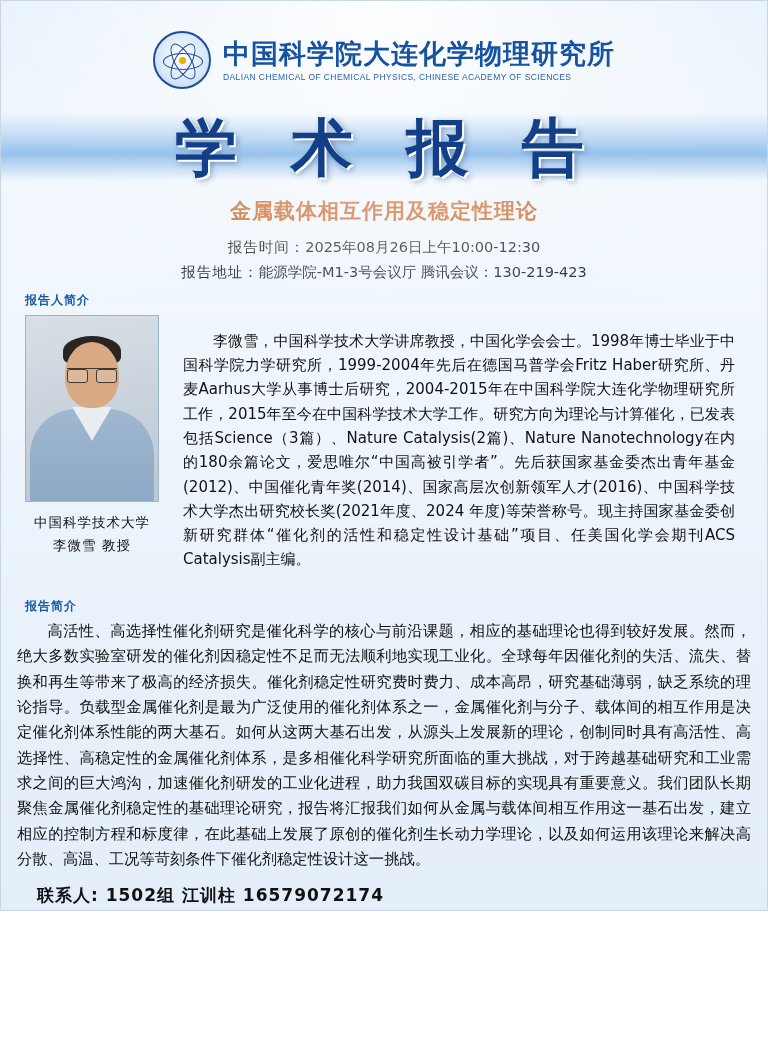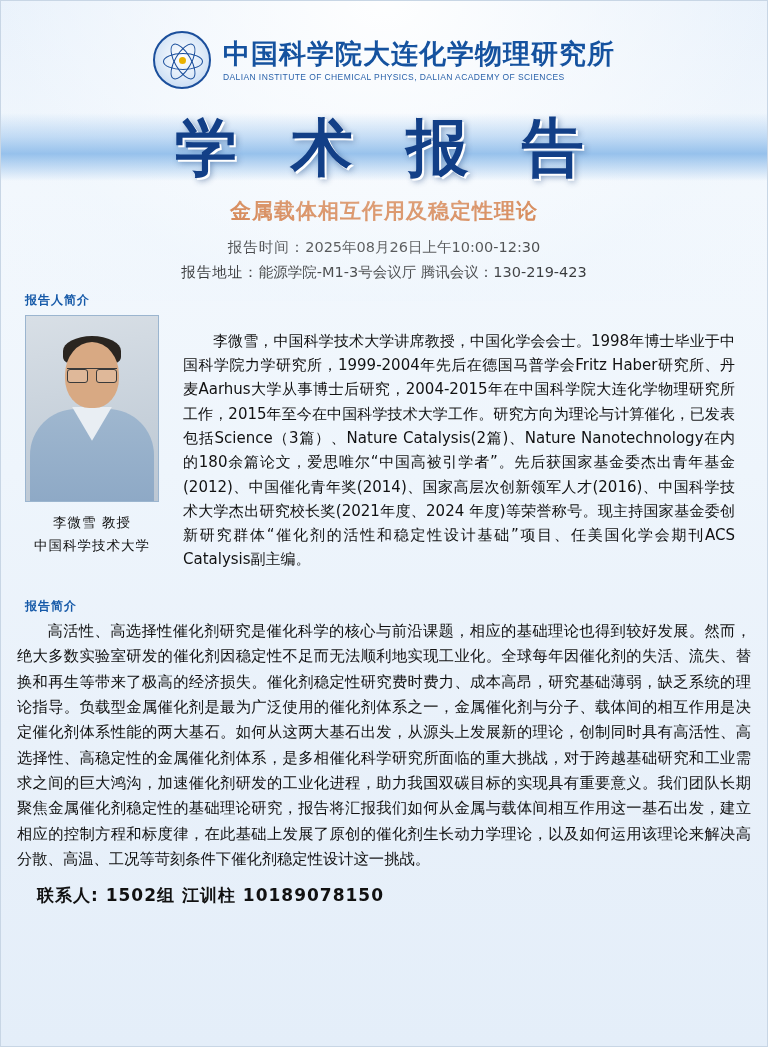--- a/index.html
+++ b/index.html
@@ -15,7 +15,7 @@
   .poster {
     position: relative;
     width: 768px;
-    height: 1047px;
+    height: 911px;
     box-sizing: border-box;
     border: 1px solid #c8d6e5;
     background:

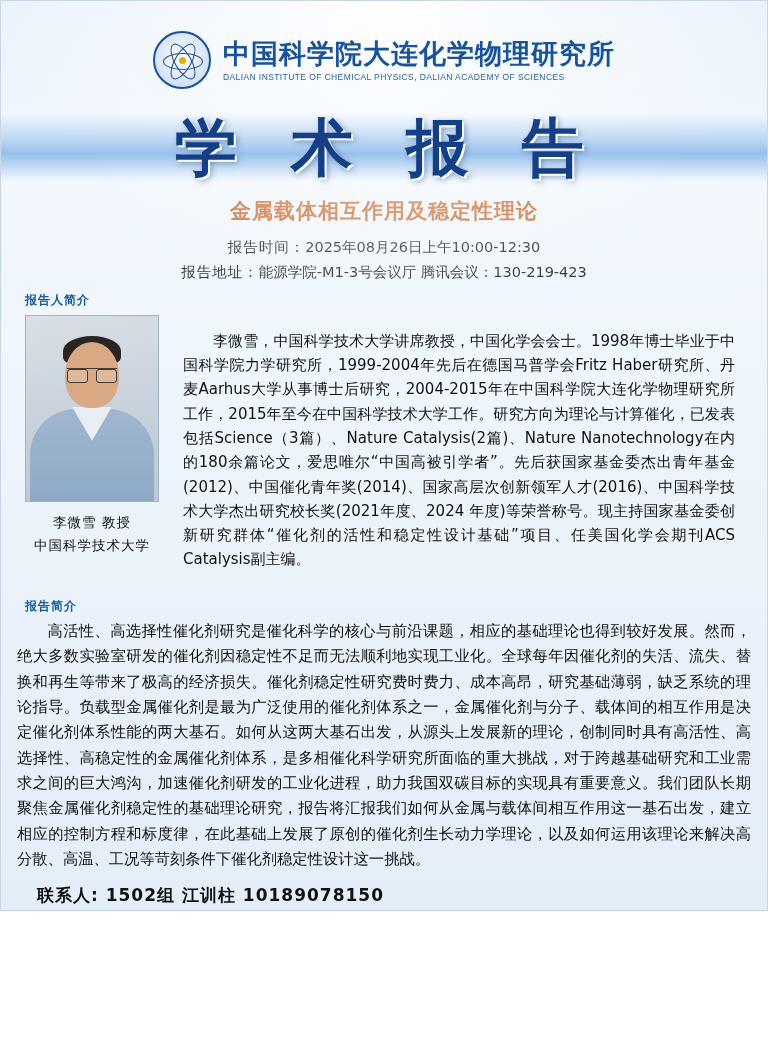--- a/index.html
+++ b/index.html
@@ -285,7 +285,7 @@
     </div>
     <div>
       <div class="logo-text-cn">中国科学院大连化学物理研究所</div>
-      <div class="logo-text-en">DALIAN INSTITUTE OF CHEMICAL PHYSICS, DALIAN ACADEMY OF SCIENCES</div>
+      <div class="logo-text-en">DALIAN CHEMICAL OF CHEMICAL PHYSICS, CHINESE ACADEMY OF SCIENCES</div>
     </div>
   </div>
 

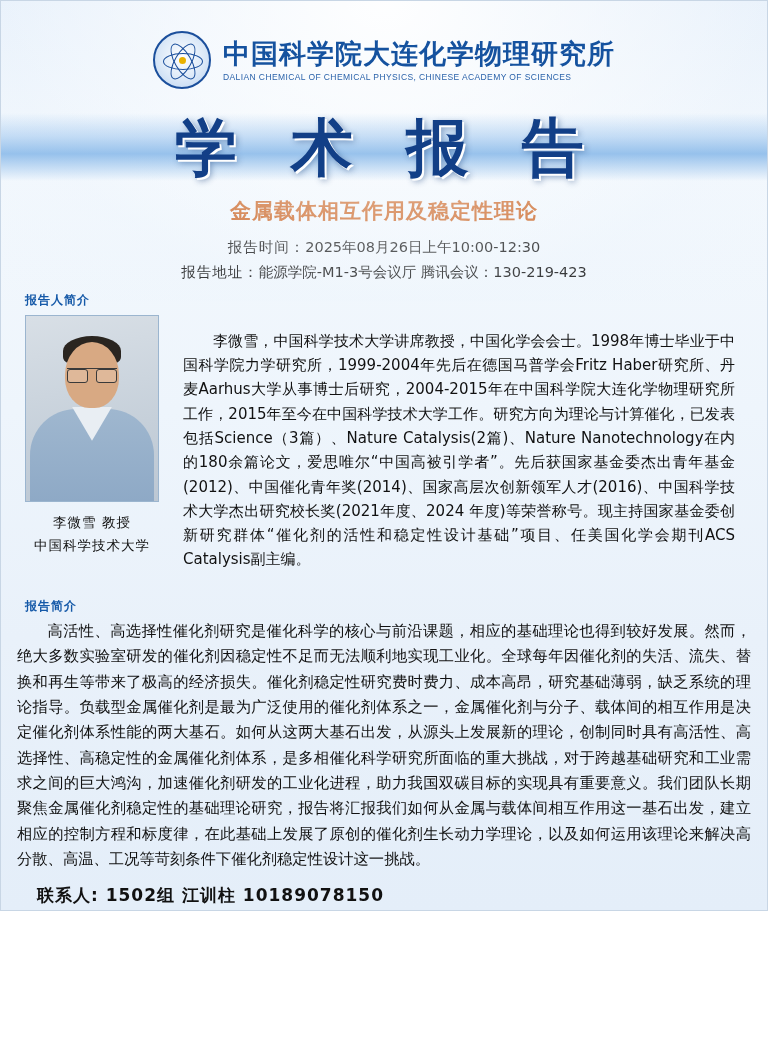--- a/index.html
+++ b/index.html
@@ -317,8 +317,8 @@
           <div class="glasses"></div>
         </div>
         <div class="photo-caption">
+          <div>中国科学技术大学</div>
           <div>李微雪 教授</div>
-          <div>中国科学技术大学</div>
         </div>
       </div>
       <div class="bio-col">

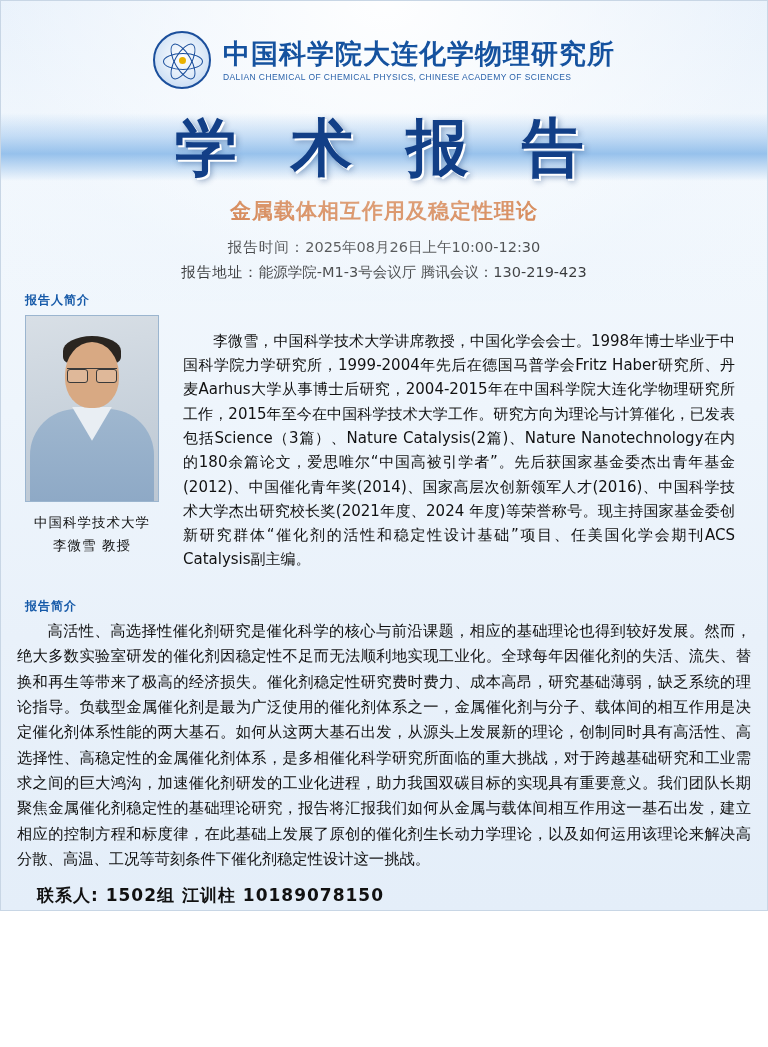--- a/index.html
+++ b/index.html
@@ -334,7 +334,7 @@
     </div>
   </div>
 
-  <div class="footer">联系人: 1502组 江训柱 10189078150</div>
+  <div class="footer">联系人: 1502组 江训柱 16579072174</div>
 
 </div>
 

